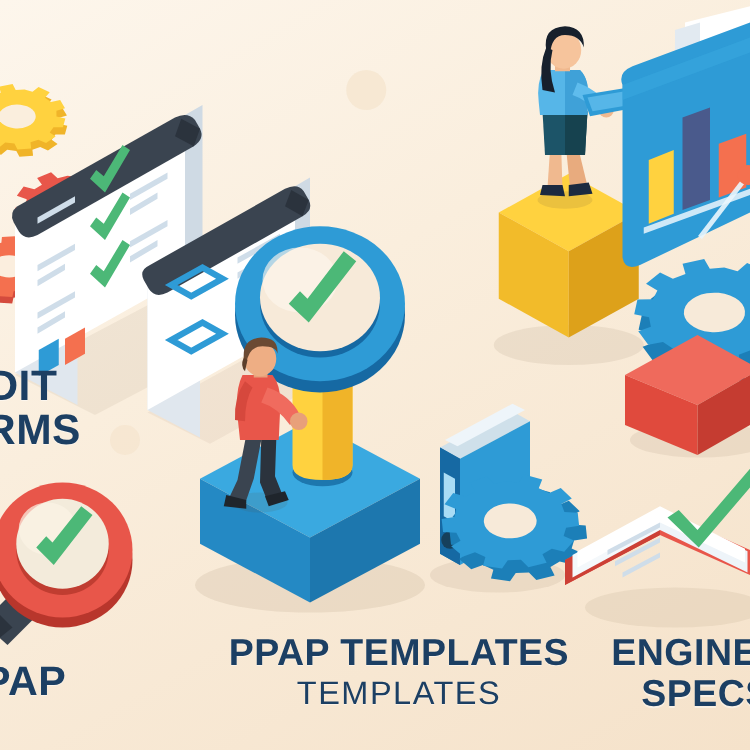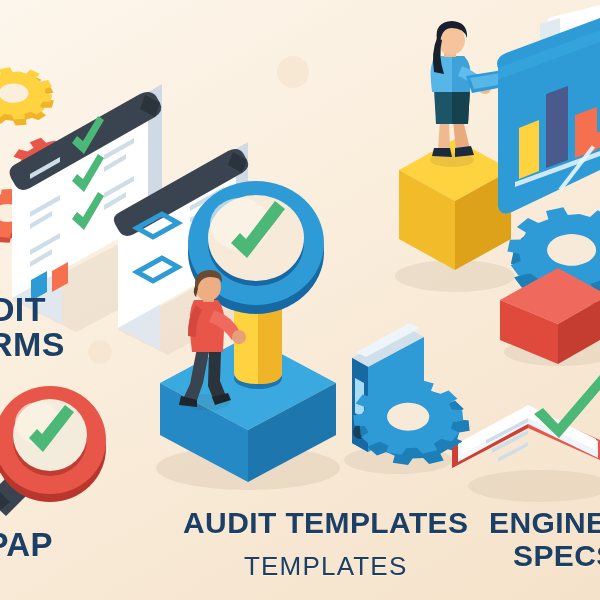--- a/index.html
+++ b/index.html
@@ -377,7 +377,7 @@
   </div>
 
   <div class="caption cap-bold" id="cap-templates" style="color: rgb(28, 63, 99);">
-    <span>AUDIT TEMPLATES</span>
+    <span>PPAP TEMPLATES</span>
     <span class="sub">TEMPLATES</span>
   </div>
 

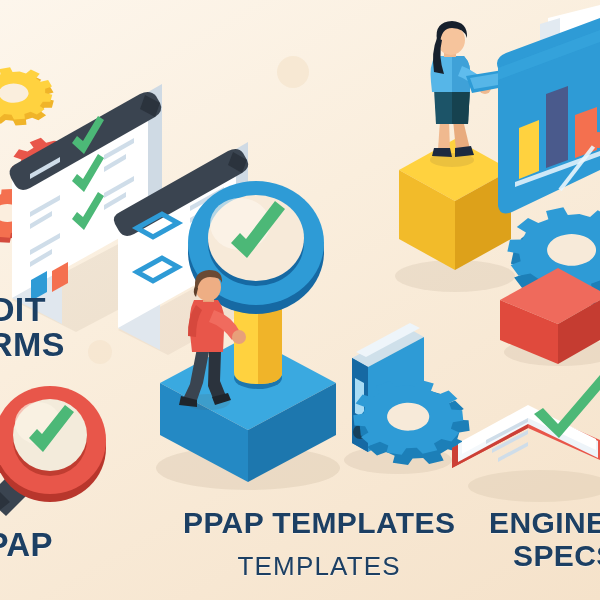--- a/index.html
+++ b/index.html
@@ -63,7 +63,7 @@
     font-size: 26px;
     font-weight: normal;
     letter-spacing: 1.2px;
-    margin-top: 14px;
+    margin-top: 2px;
     text-align: center;
   }
   #cap-eng {

